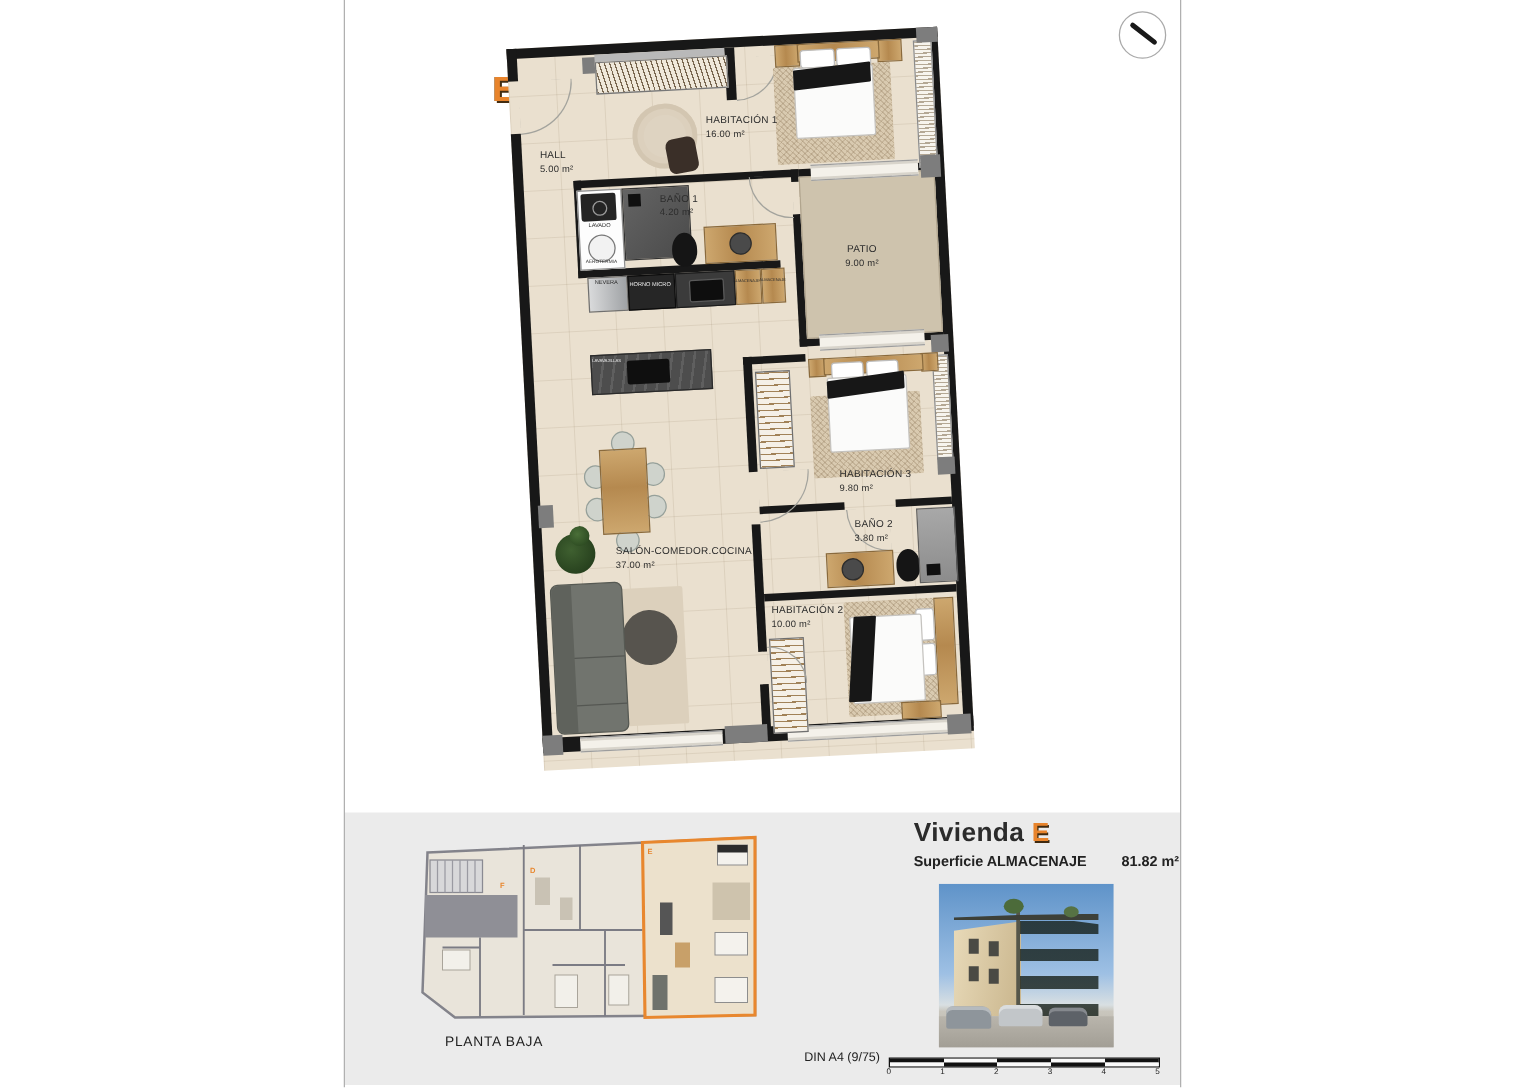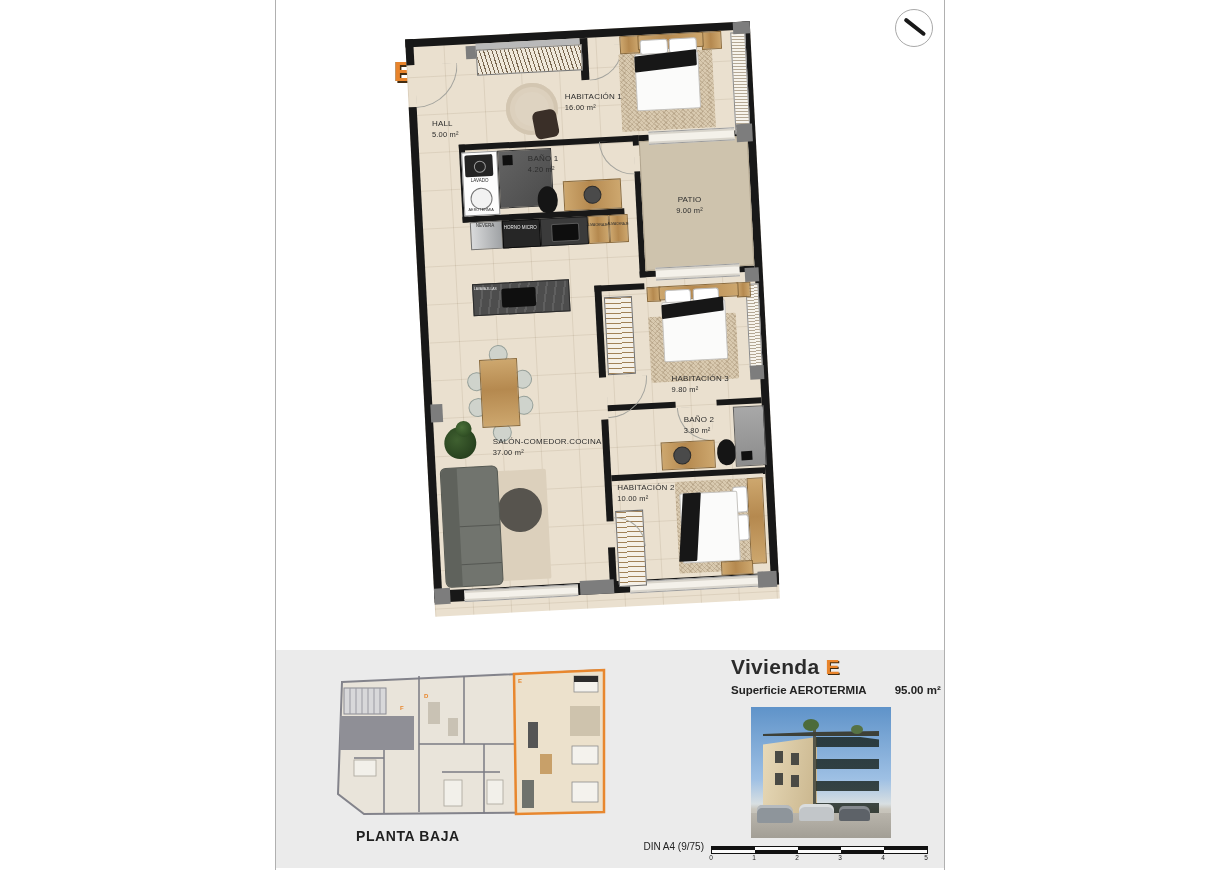--- a/index.html
+++ b/index.html
@@ -264,7 +264,7 @@
     <span>Vivienda</span><span class="e">E</span>
   </div>
   <div id="supline">
-    <span>Superficie AEROTERMIA</span><span class="val">95.00 m²</span>
+    <span>Superficie ALMACENAJE</span><span class="val">95.00 m²</span>
   </div>
 
   <div id="photo">

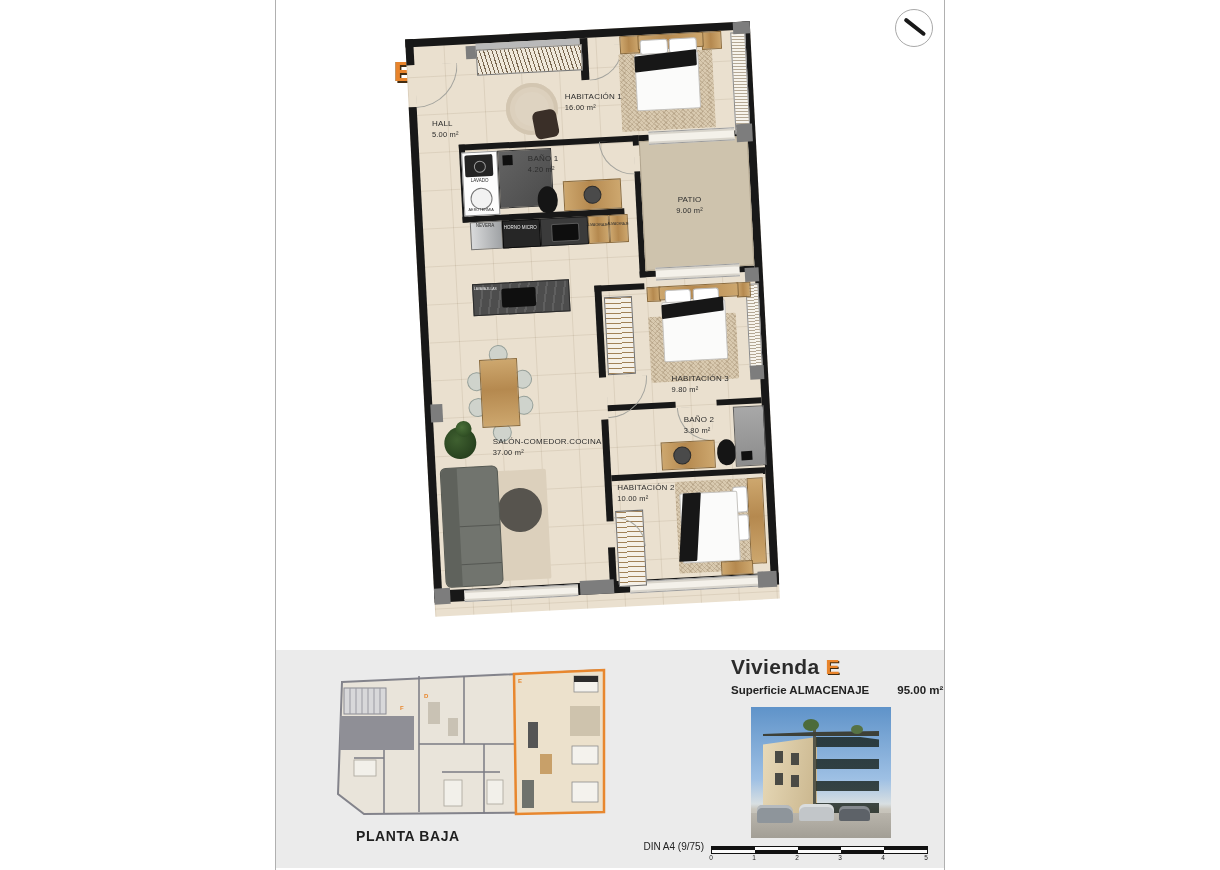--- a/index.html
+++ b/index.html
@@ -264,7 +264,7 @@
     <span>Vivienda</span><span class="e">E</span>
   </div>
   <div id="supline">
-    <span>Superficie ALMACENAJE</span><span class="val">95.00 m²</span>
+    <span>Superficie ALMACENAJE</span><span class="val">81.82 m²</span>
   </div>
 
   <div id="photo">

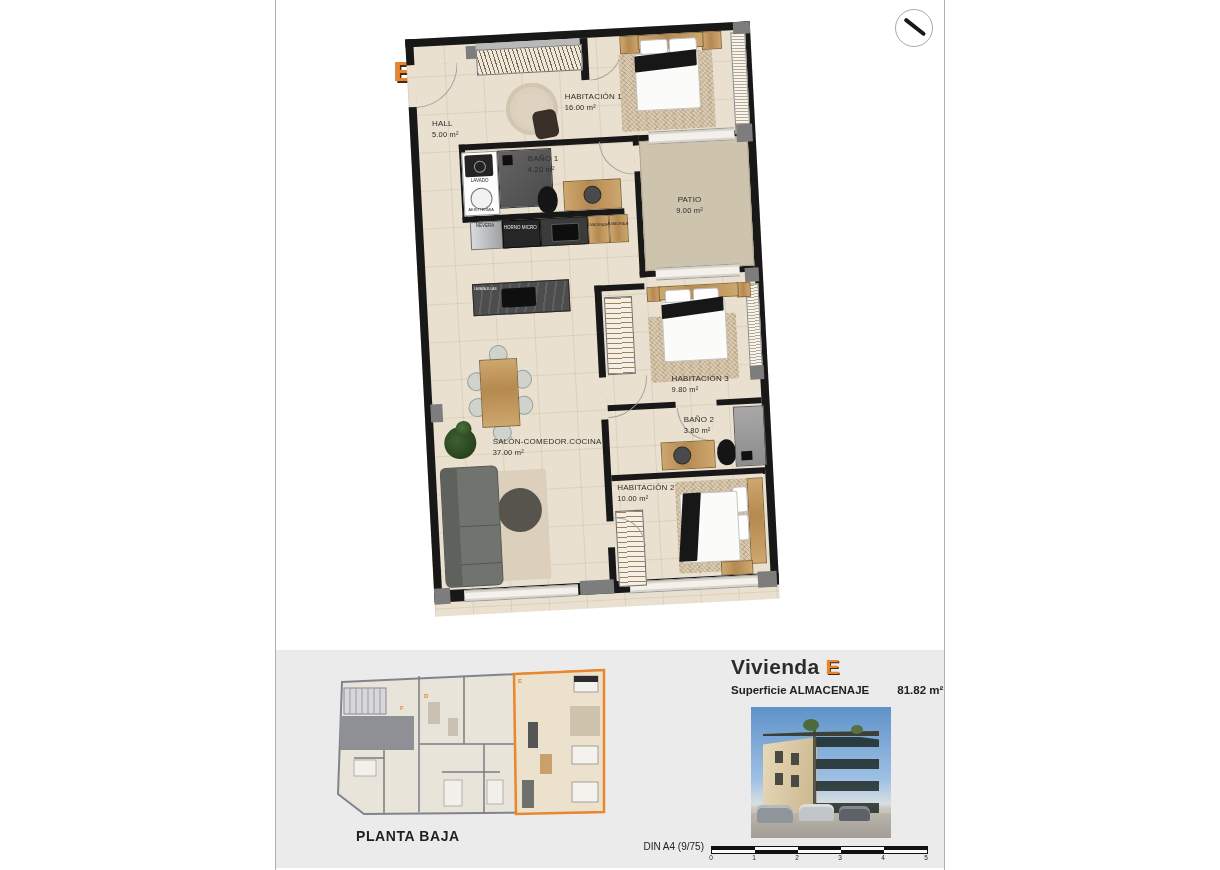--- a/index.html
+++ b/index.html
@@ -33,7 +33,7 @@
   .tlw{color:#ededed;}
   
   #panel{position:absolute;left:276px;top:650px;width:668px;height:218px;background:#ebebeb;}
-  #plantabaja{position:absolute;left:80px;top:178px;font-size:14px;font-weight:bold;letter-spacing:.6px;color:#1f1f1f;}
+  #plantabaja{position:absolute;left:80px;top:178px;font-size:11px;font-weight:normal;letter-spacing:.6px;color:#1f1f1f;}
   #vivtitle{position:absolute;left:455px;top:5px;font-size:21px;font-weight:bold;color:#2b2b2b;letter-spacing:.3px;}
   #vivtitle .e{color:#e8842c;text-shadow:1px 1px 0 #3f2a10;margin-left:6px;}
   #supline{position:absolute;left:455px;top:34px;font-size:11.5px;font-weight:bold;color:#222;}

